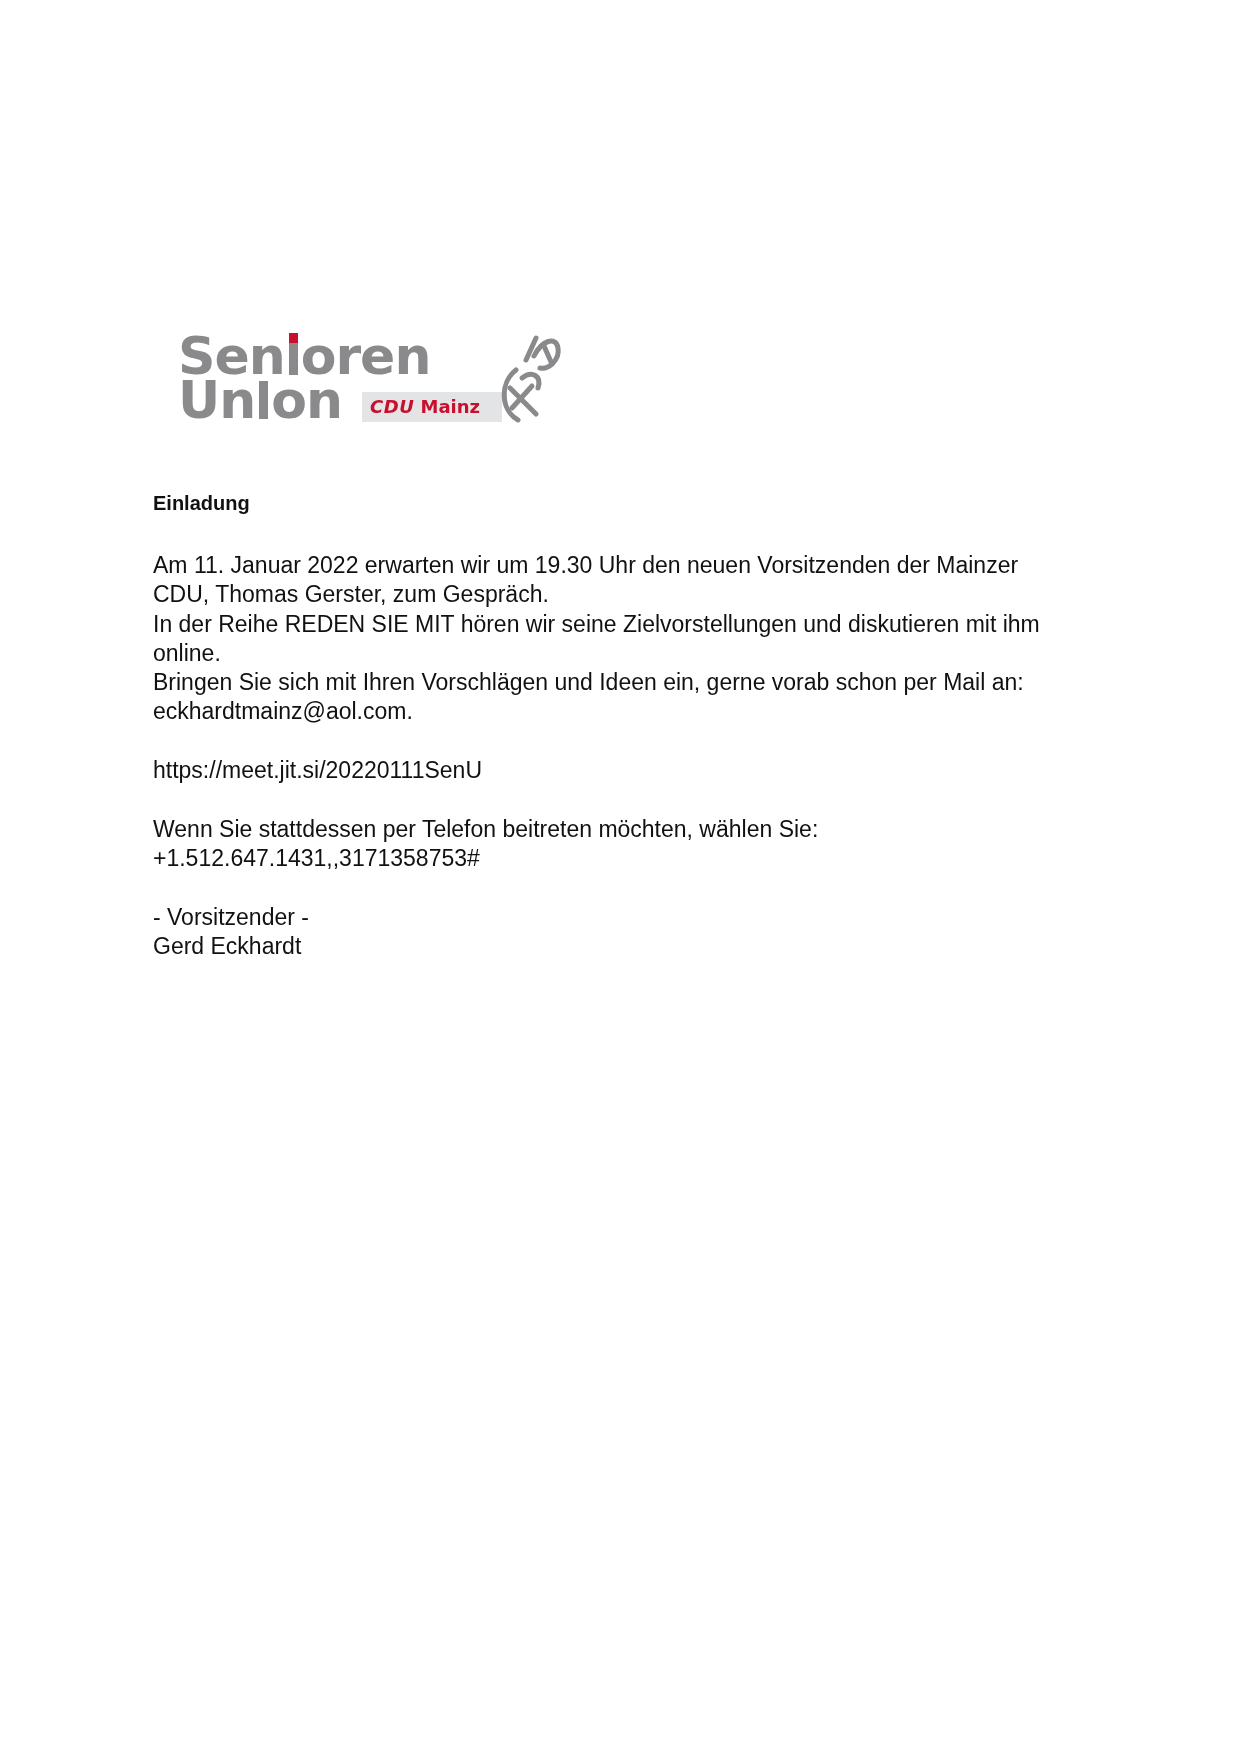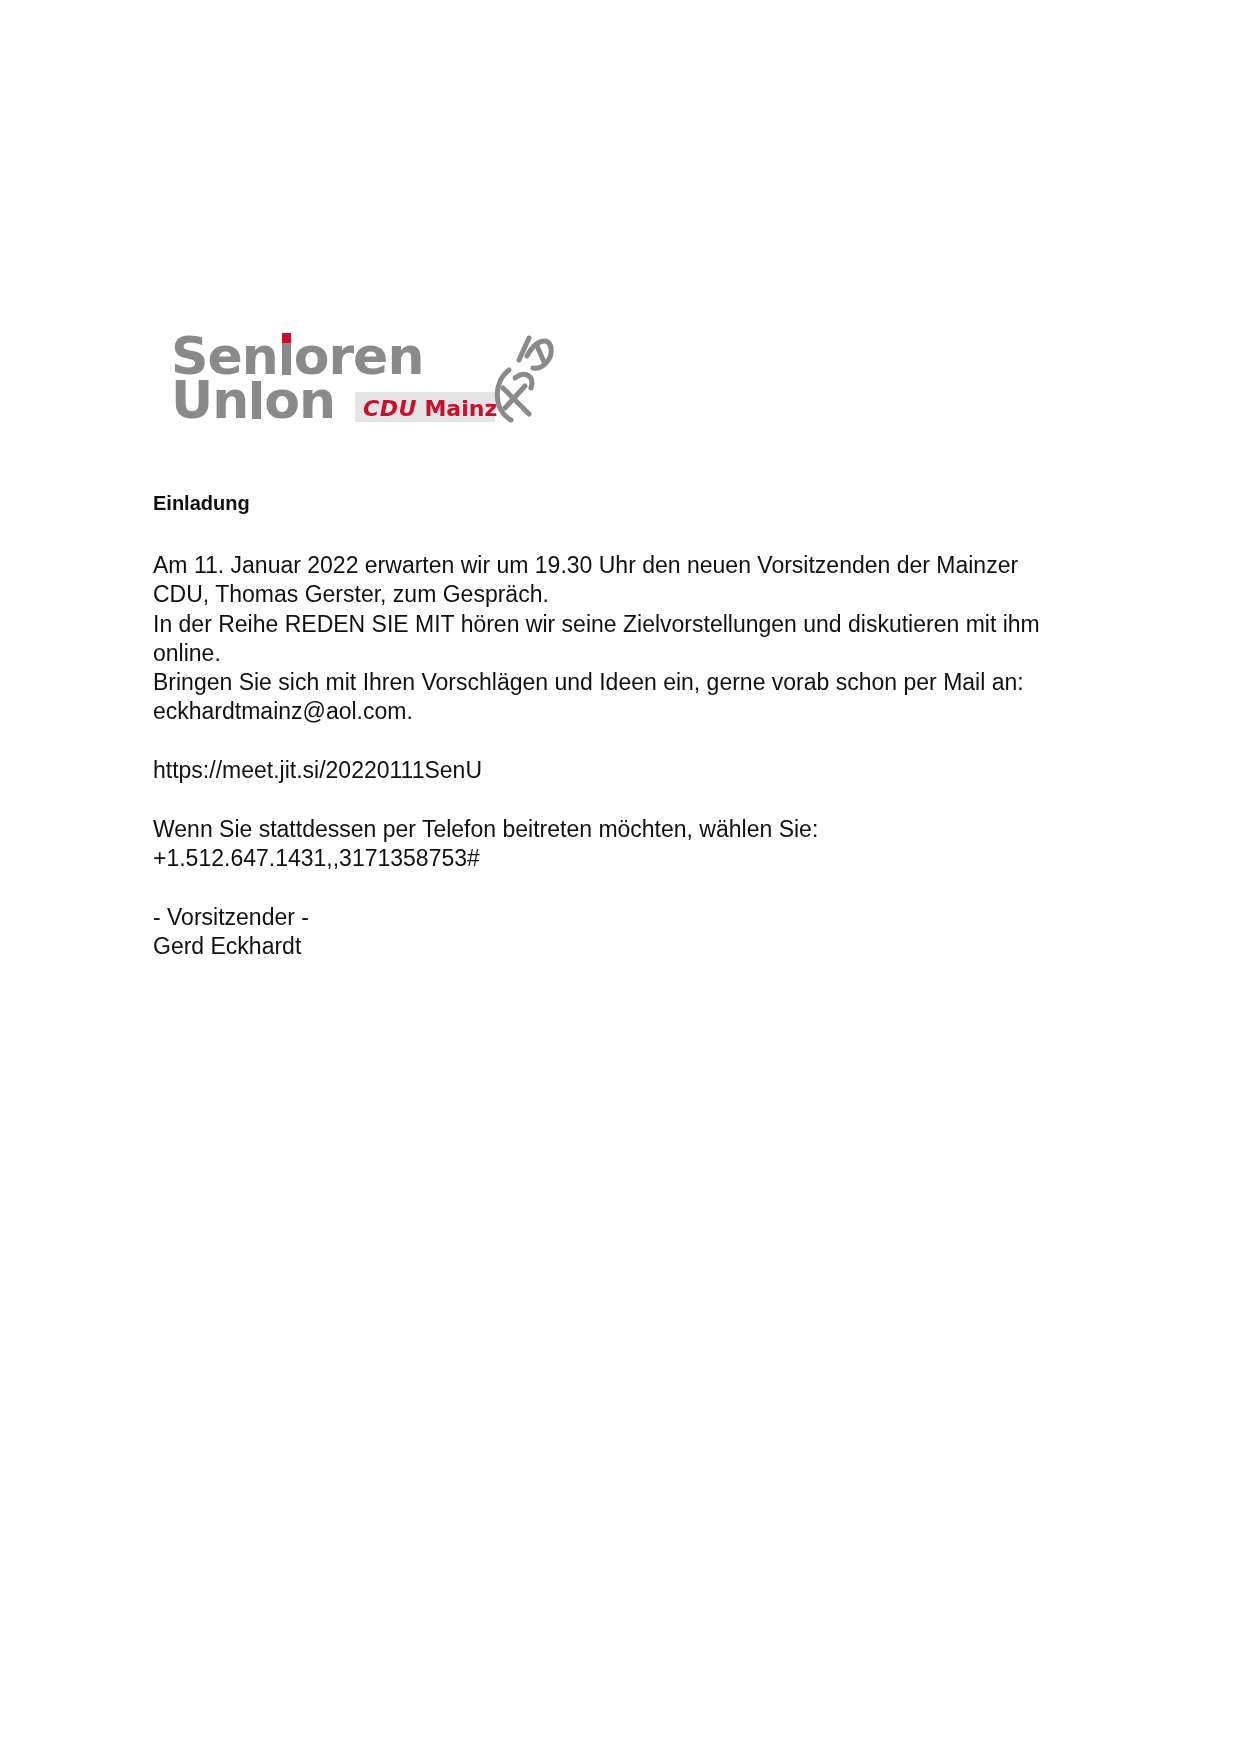--- a/index.html
+++ b/index.html
@@ -19,7 +19,7 @@
     
     .logo {
       position: absolute;
-      left: 171px;
+      left: 178px;
       top: 330px;
       width: 390px;
       height: 100px;

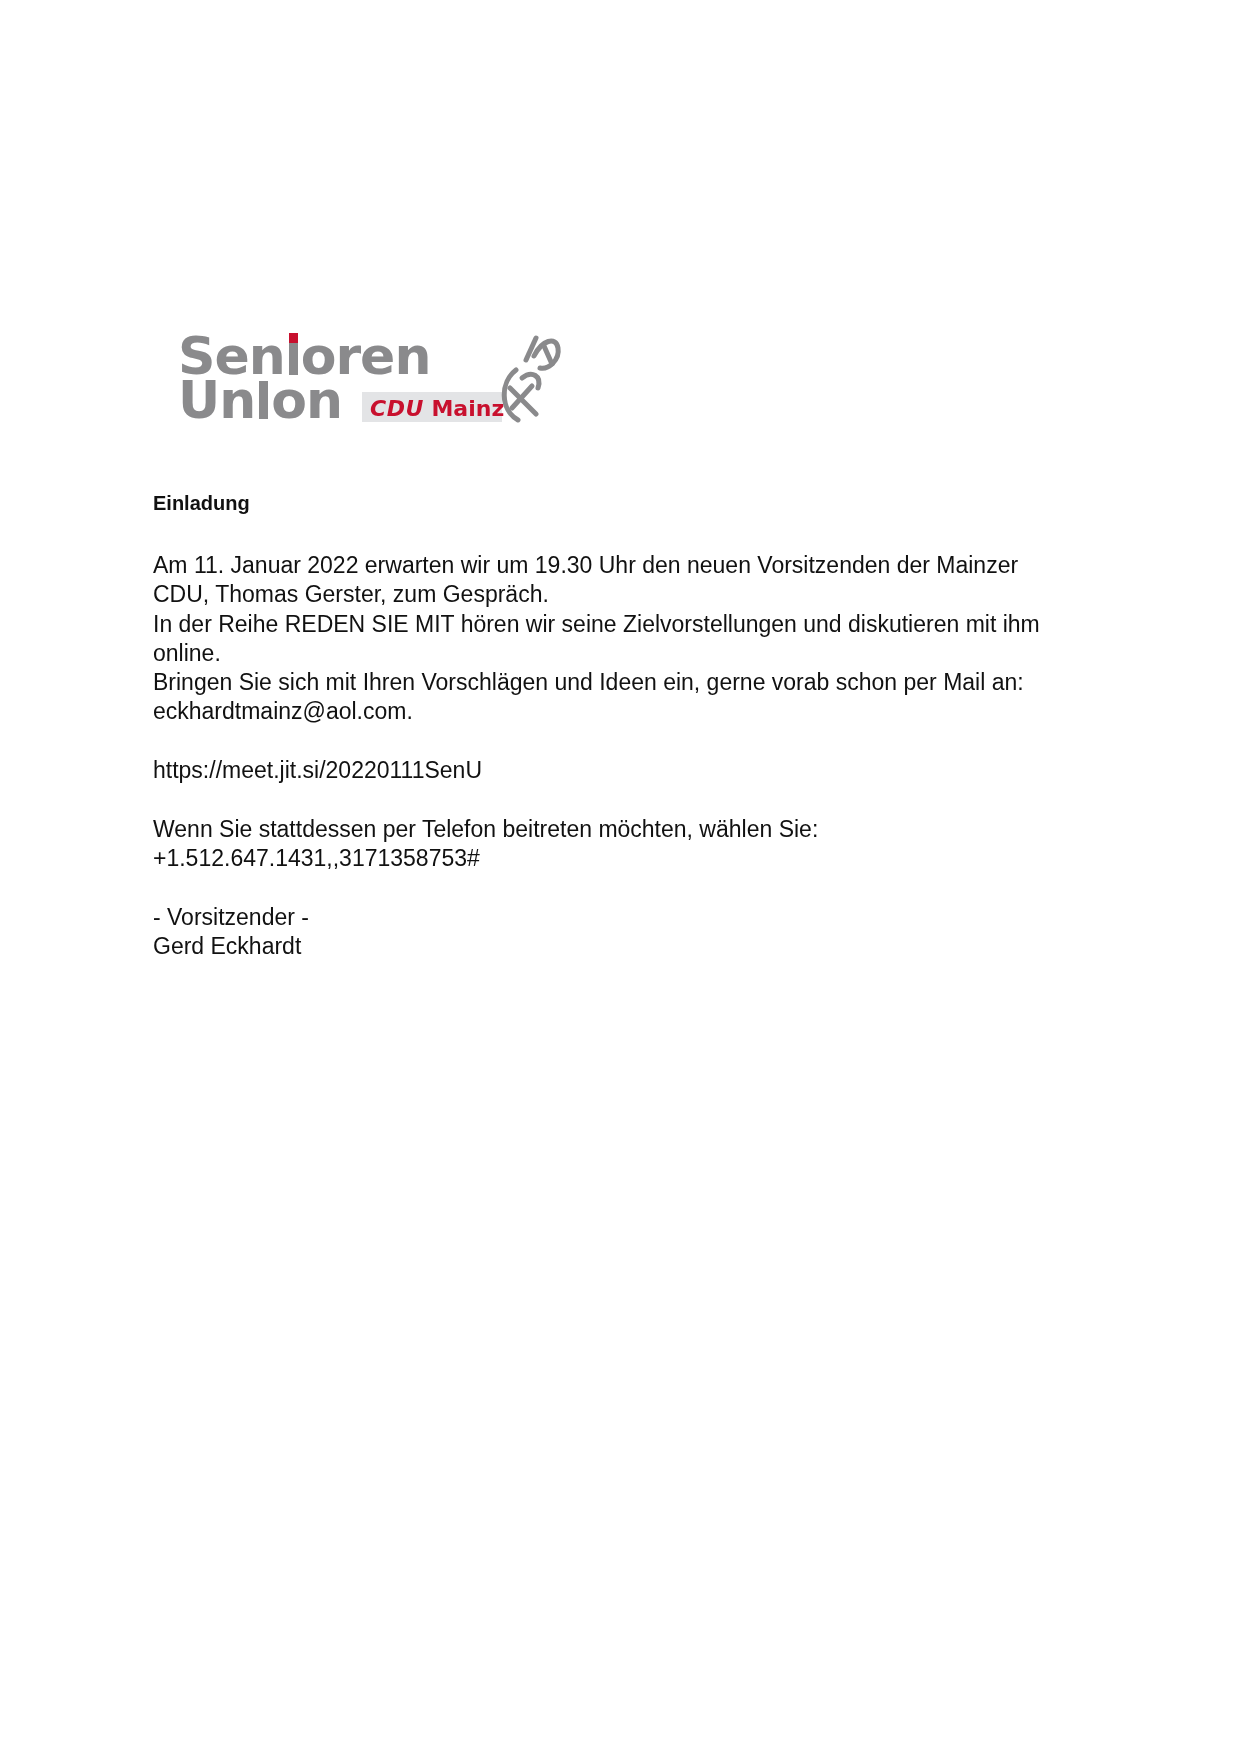--- a/index.html
+++ b/index.html
@@ -68,7 +68,7 @@
       top: 68px;
       font-family: "DejaVu Sans", sans-serif;
       font-weight: bold;
-      font-size: 22px;
+      font-size: 18px;
       color: #c8102e;
       line-height: 1;
       white-space: nowrap;

